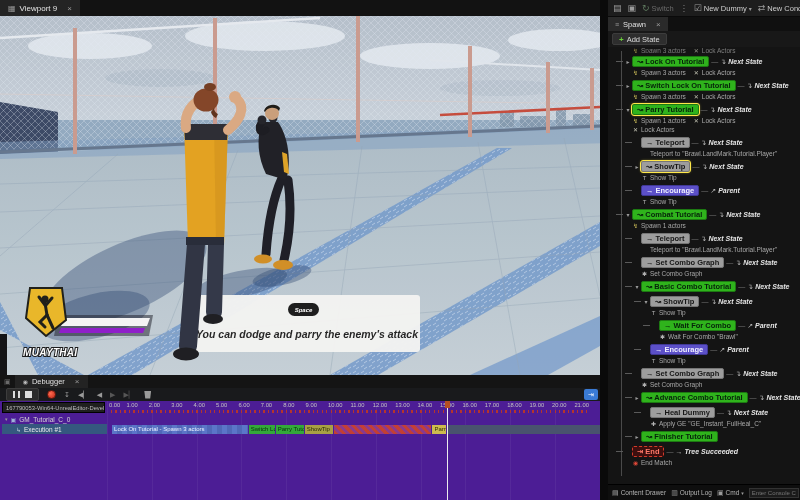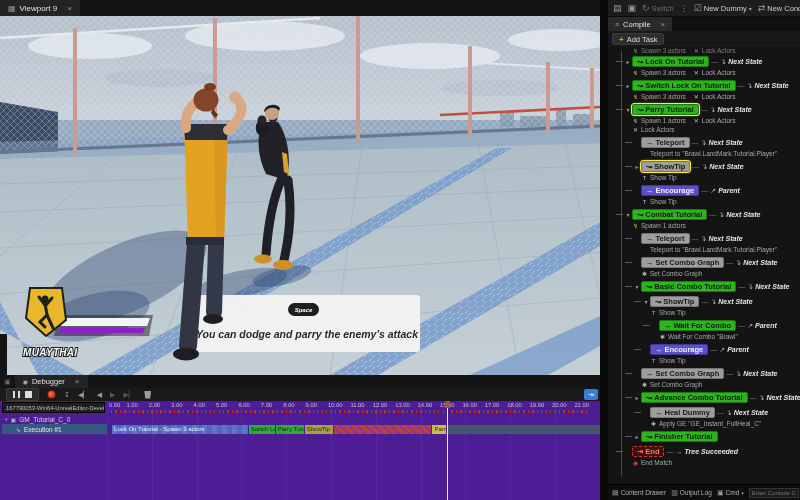--- a/index.html
+++ b/index.html
@@ -284,7 +284,7 @@
   <div class="rp-tabbar">
     <div class="rp-tab">
       <span class="tabicon">≡</span>
-      <span>Compile</span>
+      <span>Spawn</span>
       <span class="tab-close">×</span>
     </div>
   </div>

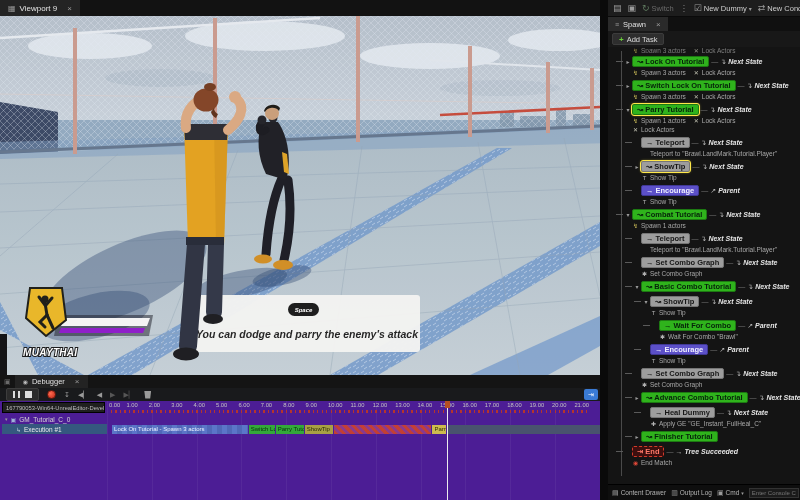--- a/index.html
+++ b/index.html
@@ -292,7 +292,7 @@
   <div class="addstate-row">
     <div class="addstate-btn">
       <span class="plus">+</span>
-      <span>Add Task</span>
+      <span>Add State</span>
     </div>
   </div>
 

